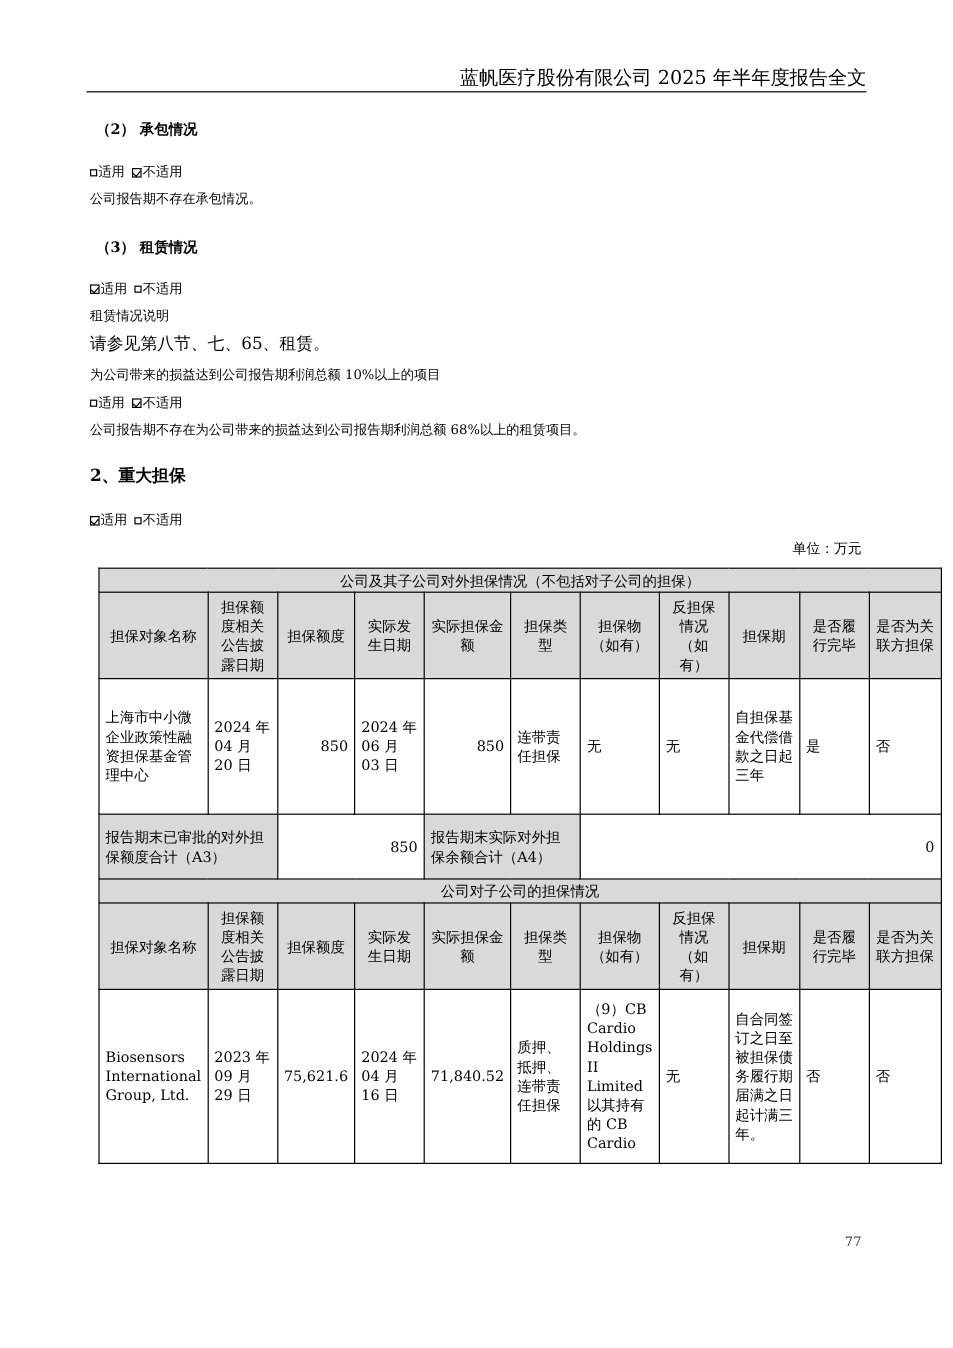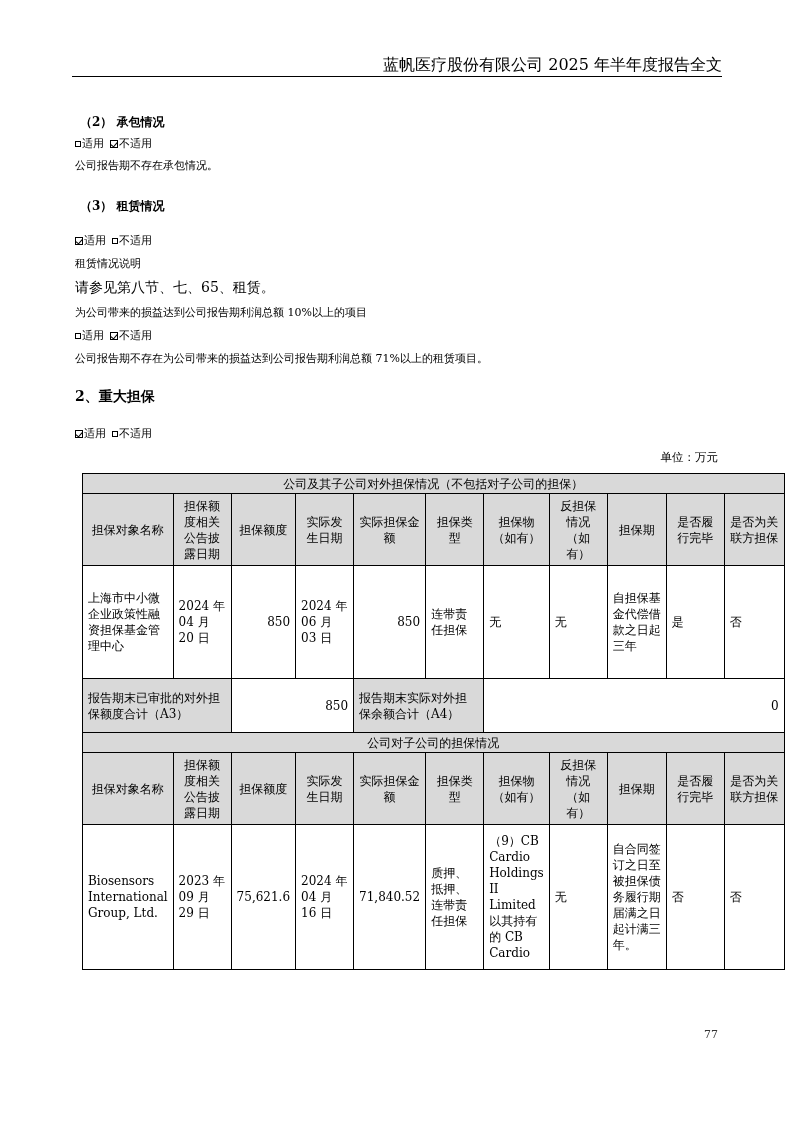--- a/index.html
+++ b/index.html
@@ -34,7 +34,7 @@
   <span>蓝帆医疗股份有限公司 2025 年半年度报告全文</span>
 </div>
 
-<div class="sub-head" style="top:100px;margin-top:14px;">（2）  承包情况</div>
+<div class="sub-head" style="top:100px;">（2）  承包情况</div>
 <div class="line" style="top:136px;">
   <span class="cb small"></span><span>适用</span><span class="gap"></span><span class="cb checked"></span><span>不适用</span>
 </div>

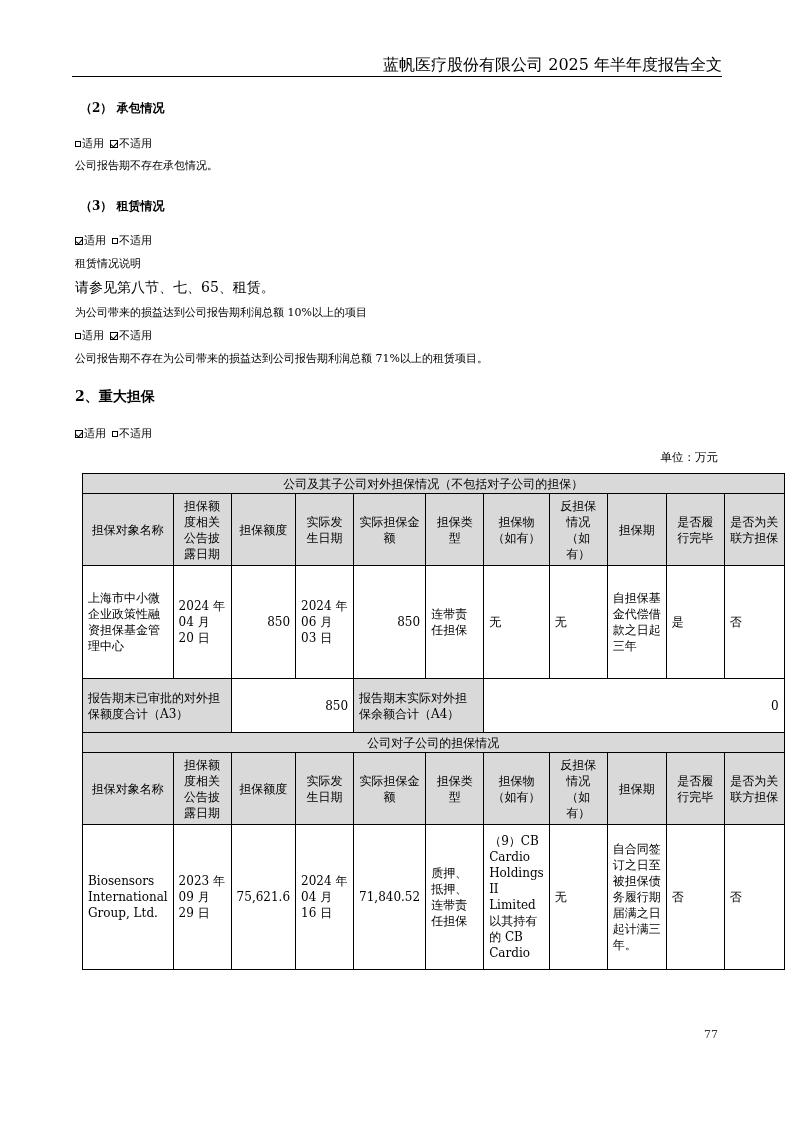--- a/index.html
+++ b/index.html
@@ -50,7 +50,7 @@
 <div class="line" style="top:328px;">
   <span class="cb small"></span><span>适用</span><span class="gap"></span><span class="cb checked"></span><span>不适用</span>
 </div>
-<div class="line" style="top:351px;">公司报告期不存在为公司带来的损益达到公司报告期利润总额 71%以上的租赁项目。</div>
+<div class="line" style="top:351px;">公司报告期不存在为公司带来的损益达到公司报告期利润总额 68%以上的租赁项目。</div>
 
 <div class="section-title">2、重大担保</div>
 <div class="line" style="top:426px;">

